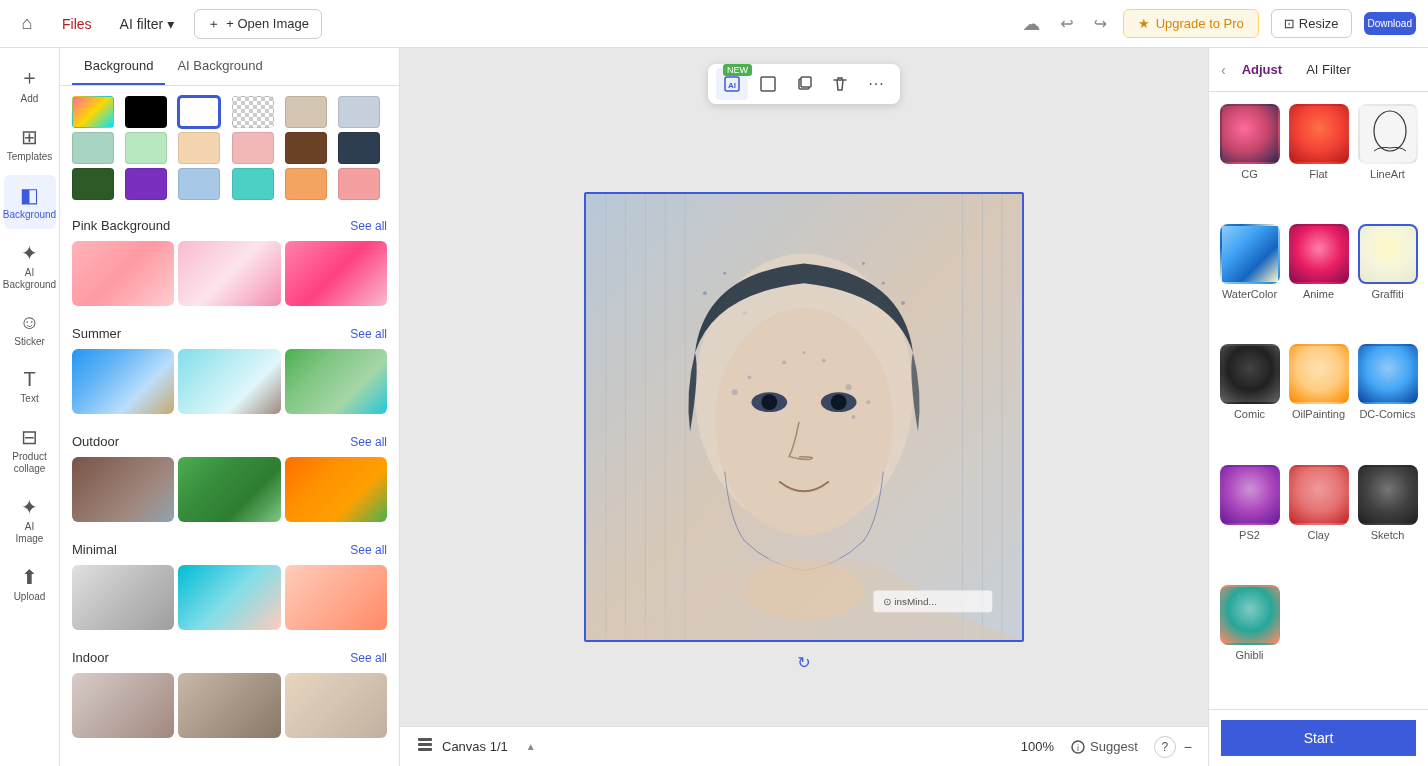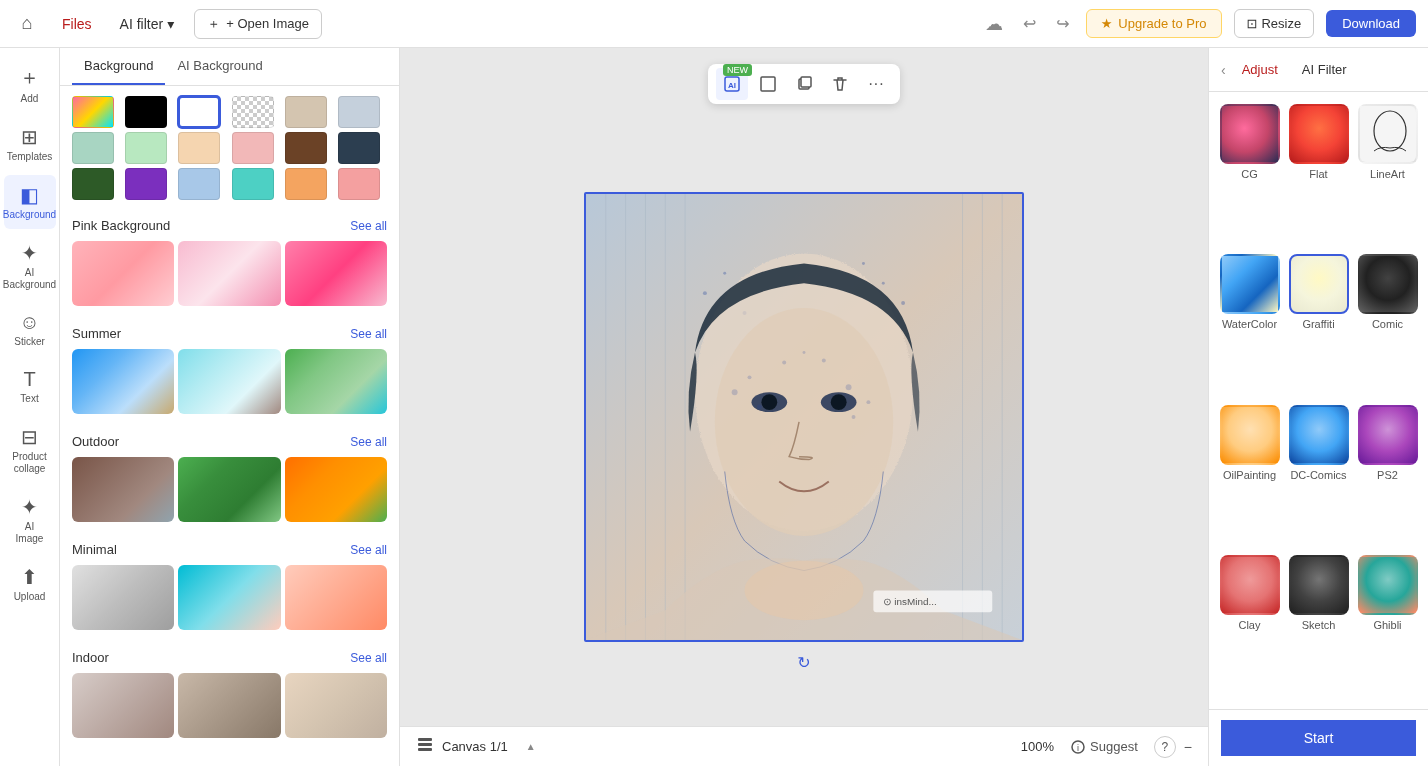--- a/index.html
+++ b/index.html
@@ -17,7 +17,7 @@
     .topbar-redo { color: #888; font-size: 16px; cursor: pointer; padding: 4px; }
     .topbar-upgrade { display: flex; align-items: center; gap: 6px; background: #fff7e6; border: 1px solid #ffd666; color: #d48806; border-radius: 6px; padding: 6px 14px; font-size: 13px; font-weight: 500; cursor: pointer; }
     .topbar-resize { display: flex; align-items: center; gap: 4px; background: #fff; border: 1px solid #ccc; border-radius: 6px; padding: 6px 12px; font-size: 13px; color: #333; cursor: pointer; }
-    .topbar-download { background: #3b5bdb; color: #fff; border: none; border-radius: 6px; padding: 6px 16px; font-size: 13px; font-weight: 500; cursor: pointer; }
+    .topbar-download { background: #3b5bdb; color: #fff; border: none; border-radius: 6px; padding: 6px 4px; font-size: 10px; font-weight: 500; cursor: pointer; }
 
     
     .main { display: flex; flex: 1; overflow: hidden; }

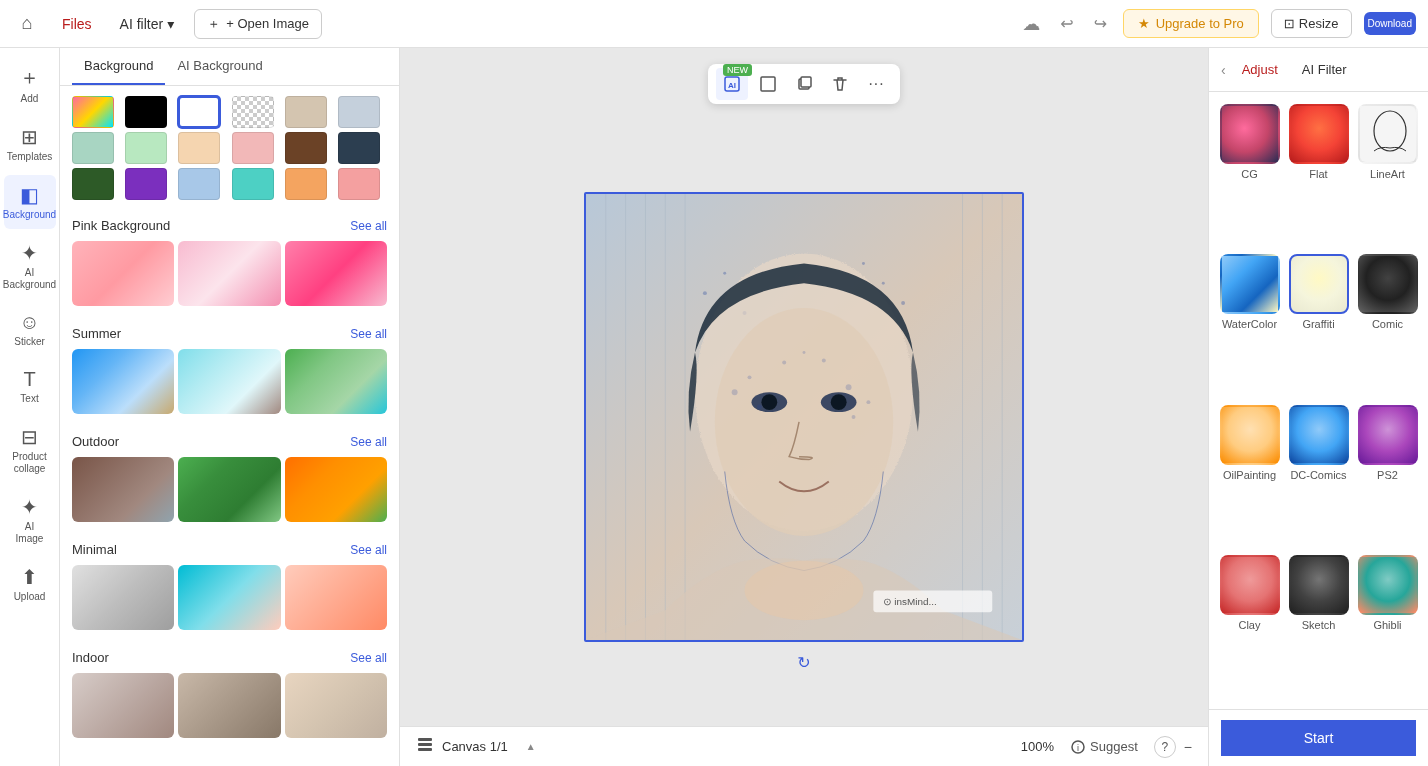--- a/index.html
+++ b/index.html
@@ -86,7 +86,7 @@
     .right-panel { width: 220px; background: #fff; border-left: 1px solid #e0e0e0; display: flex; flex-direction: column; flex-shrink: 0; }
     .right-panel-header { display: flex; align-items: center; padding: 10px 12px; border-bottom: 1px solid #e0e0e0; gap: 8px; }
     .right-panel-back { color: #888; font-size: 14px; cursor: pointer; }
-    .right-panel-tab { font-size: 13px; color: #b91c1c; cursor: pointer; padding: 4px 8px; }
+    .right-panel-tab { font-size: 13px; color: #701a75; cursor: pointer; padding: 4px 8px; font-weight: bold; }
     .right-panel-tab.active { color: #333; font-weight: 500; }
 
     .filter-grid { display: grid; grid-template-columns: 1fr 1fr 1fr; gap: 8px; padding: 12px 10px; overflow-y: auto; flex: 1; }

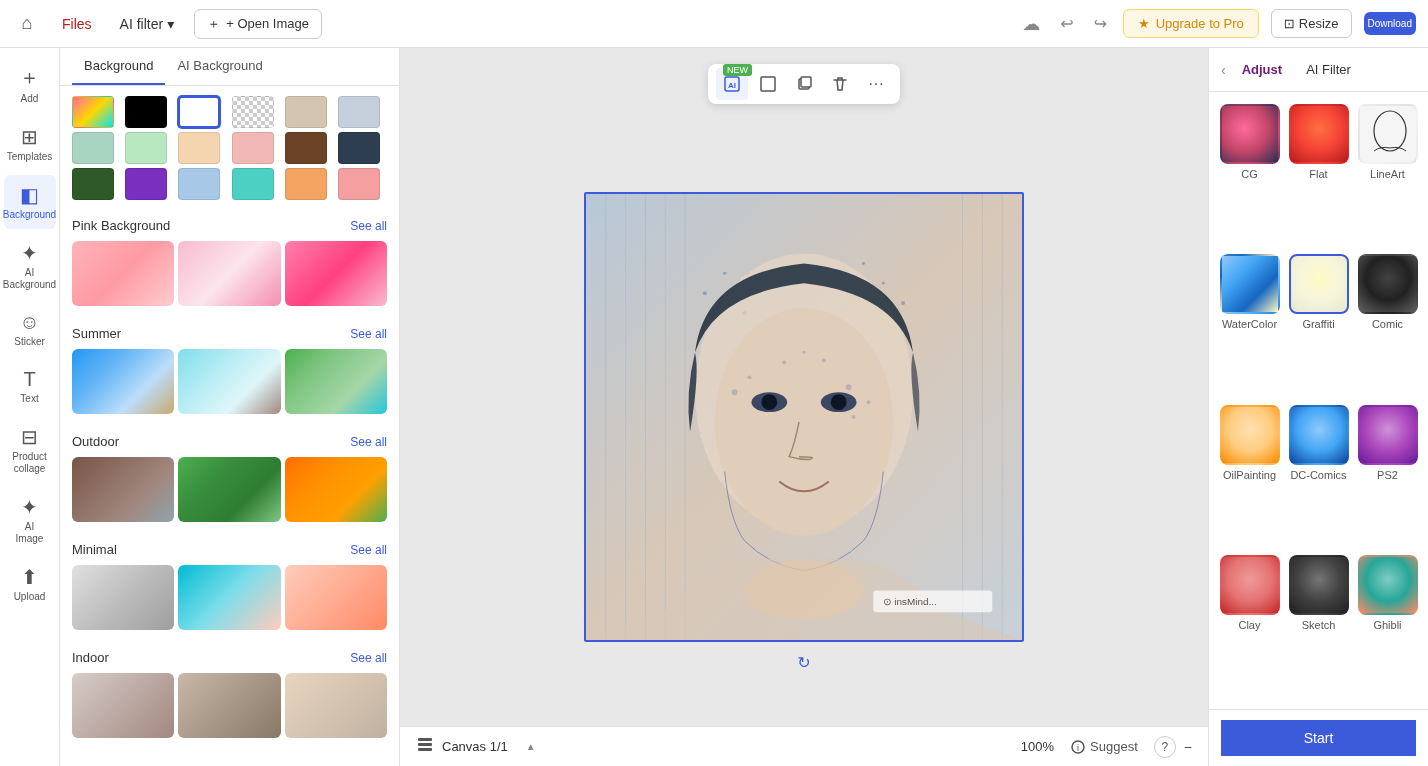--- a/index.html
+++ b/index.html
@@ -456,6 +456,10 @@
         <span class="filter-label">WaterColor</span>
       </div>
       <div class="filter-item">
+        <div class="filter-thumb ft-anime"></div>
+        <span class="filter-label">Anime</span>
+      </div>
+      <div class="filter-item">
         <div class="filter-thumb ft-graffiti selected"></div>
         <span class="filter-label">Graffiti</span>
       </div>

